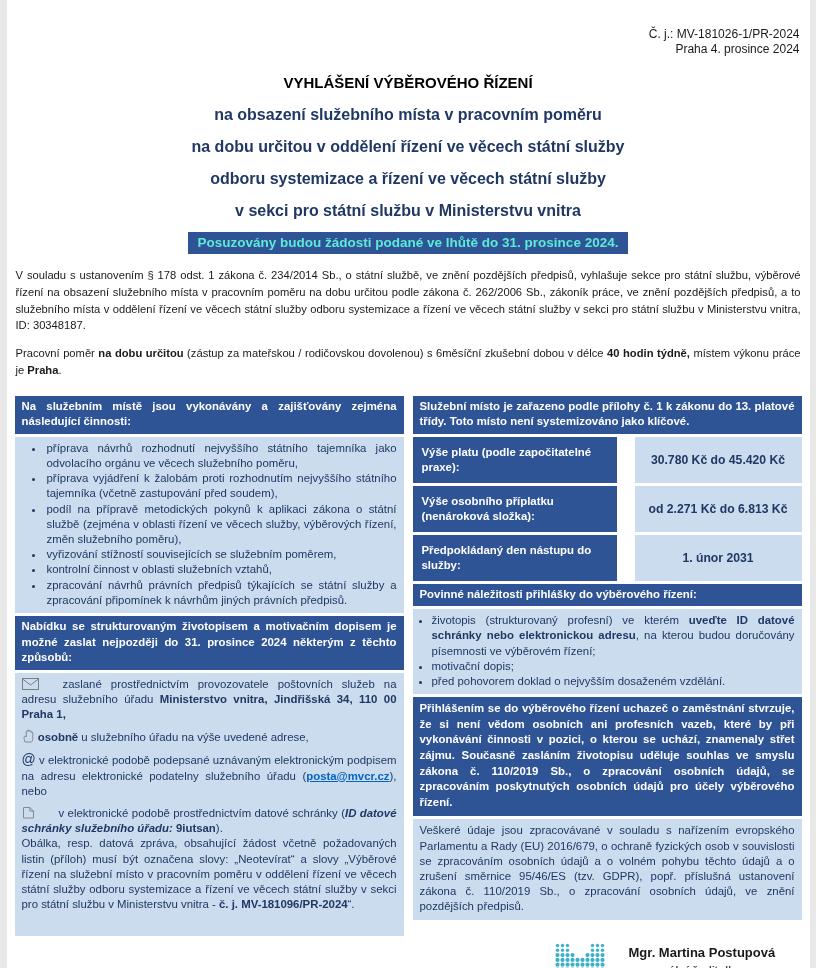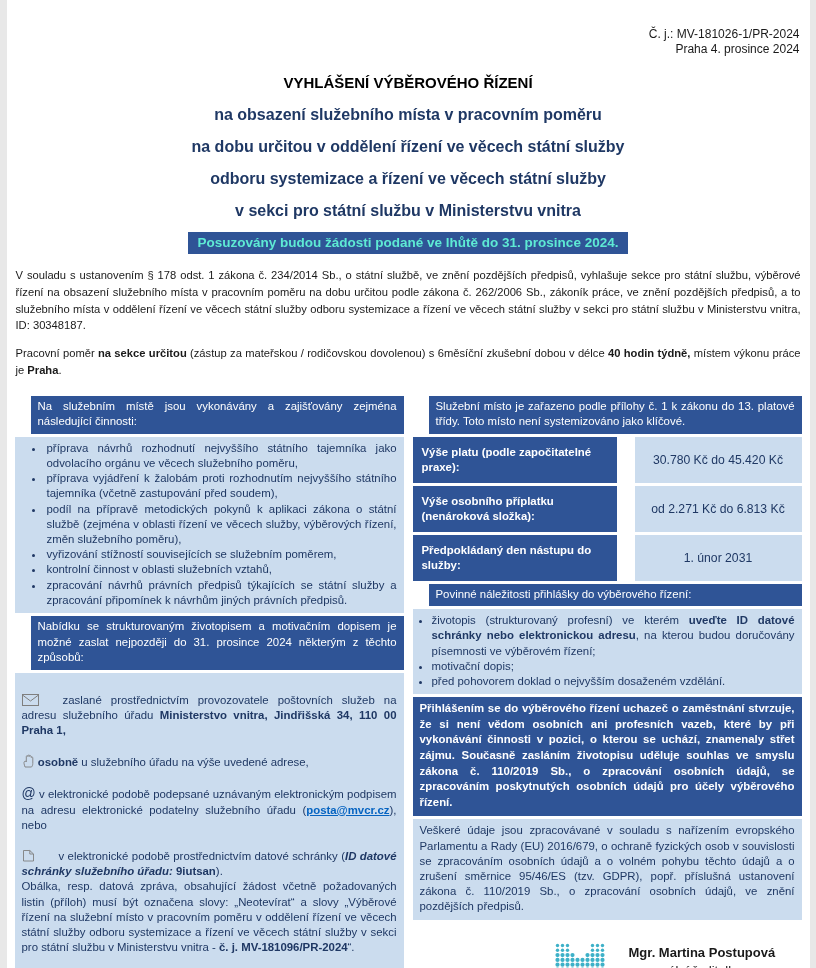--- a/index.html
+++ b/index.html
@@ -87,7 +87,7 @@
   </div>
 
   <p class="intro">V souladu s ustanovením § 178 odst. 1 zákona č. 234/2014 Sb., o státní službě, ve znění pozdějších předpisů, vyhlašuje sekce pro státní službu, výběrové řízení na obsazení služebního místa v pracovním poměru na dobu určitou podle zákona č. 262/2006 Sb., zákoník práce, ve znění pozdějších předpisů, a to služebního místa v oddělení řízení ve věcech státní služby odboru systemizace a řízení ve věcech státní služby v sekci pro státní službu v Ministerstvu vnitra, ID: 30348187.</p>
-  <p class="intro"><span>Pracovní poměr </span><span style="font-weight: 700;">na sekce určitou</span><span> (zástup za mateřskou / rodičovskou dovolenou) s 6měsíční zkušební dobou v délce </span><span style="font-weight: 700;">40 hodin týdně,</span><span> místem výkonu práce je </span><span style="font-weight: 700;">Praha</span><span>.</span></p>
+  <p class="intro"><span>Pracovní poměr </span><span style="font-weight: 700;">na dobu určitou</span><span> (zástup za mateřskou / rodičovskou dovolenou) s 6měsíční zkušební dobou v délce </span><span style="font-weight: 700;">40 hodin týdně,</span><span> místem výkonu práce je </span><span style="font-weight: 700;">Praha</span><span>.</span></p>
 
   <div class="columns">
 

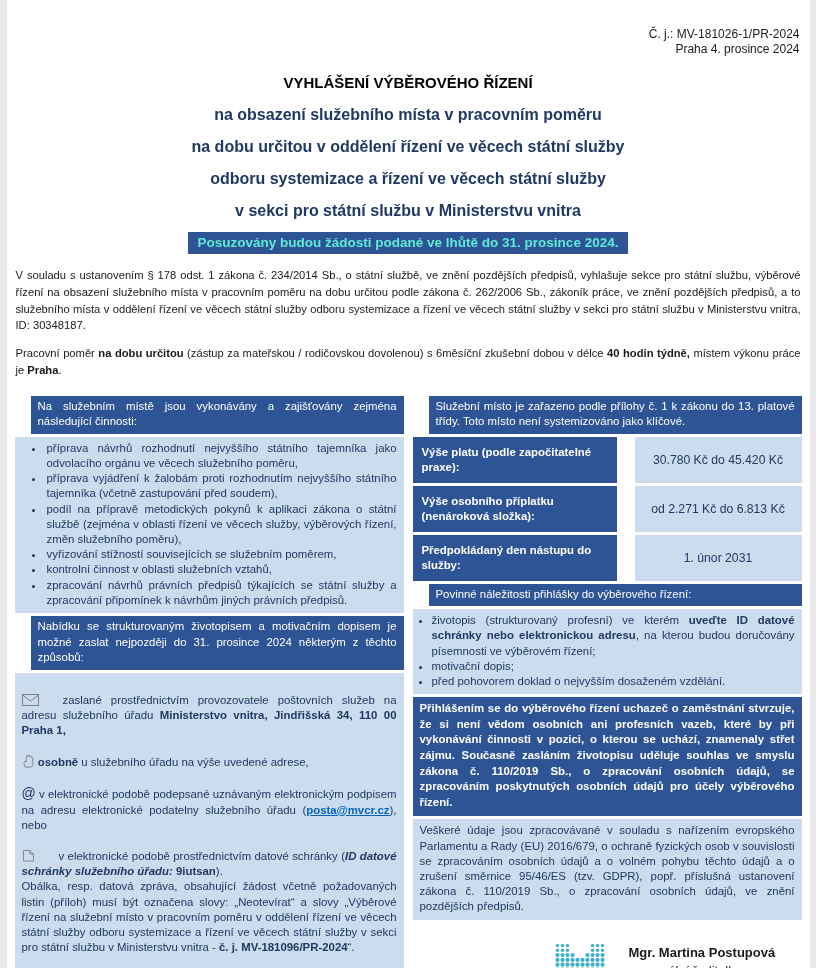--- a/index.html
+++ b/index.html
@@ -30,8 +30,8 @@
   .columns{ display:flex; gap:9px; margin:17px 8px 0; align-items:flex-start; }
   .col{ flex:1; min-width:0; display:flex; flex-direction:column; gap:3px; }
 
-  .hdr{ background:var(--accent-blue); color:#fff; font-weight:400; font-size:11.4px;
-        line-height:15.5px; padding:3px 7px 4px; text-align:justify;margin-left:16px; }
+  .hdr{ background:var(--accent-blue); color:#fff; font-weight:700; font-size:11.4px;
+        line-height:15.5px; padding:3px 7px 4px; text-align:justify; }
   .panel{ background:var(--panel-blue); color:var(--navy); font-size:11.4px; line-height:15.2px;
           padding:4px 7px 5px; text-align:justify; }
   ul.activities{ padding-left:23px; }

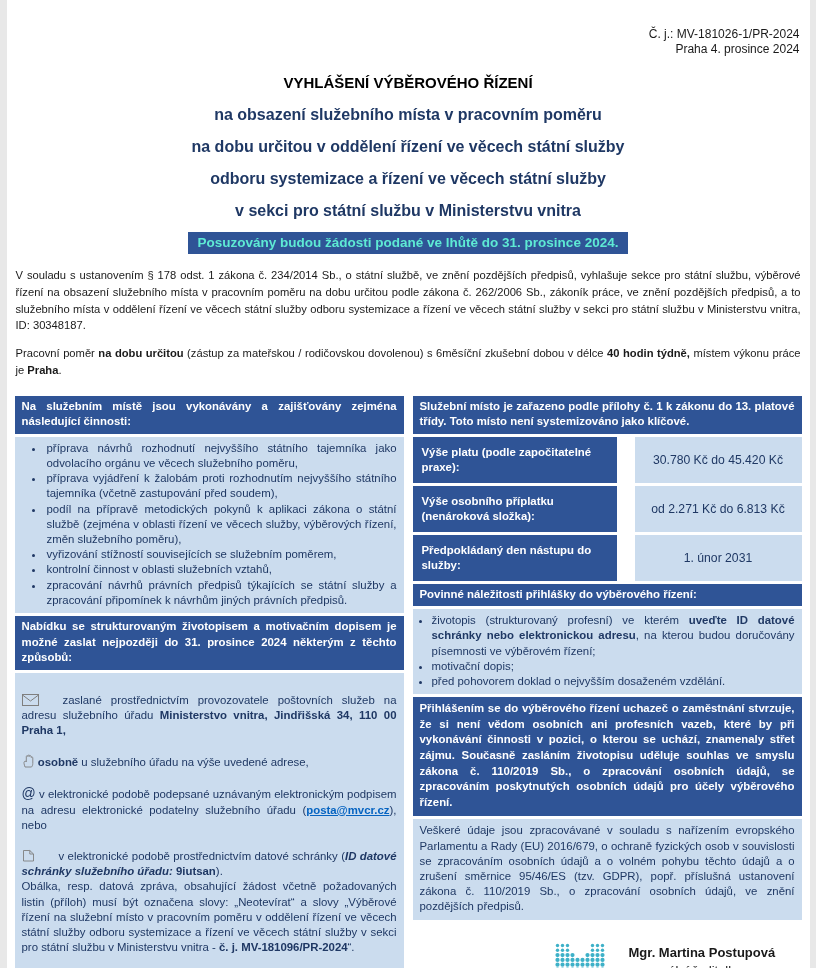--- a/index.html
+++ b/index.html
@@ -51,7 +51,7 @@
   .srow .label{ width:204px; background:var(--accent-blue); color:#fff; font-weight:700;
                 font-size:11.4px; line-height:15px; padding:5px 9px; display:flex;
                 flex-direction:column; justify-content:center; }
-  .srow .value{ flex:1; background:var(--panel-blue); color:var(--navy); font-weight:400;
+  .srow .value{ flex:1; background:var(--panel-blue); color:var(--navy); font-weight:700;
                 font-size:12.2px; display:flex; align-items:center; justify-content:center;
                 text-align:center; }
 

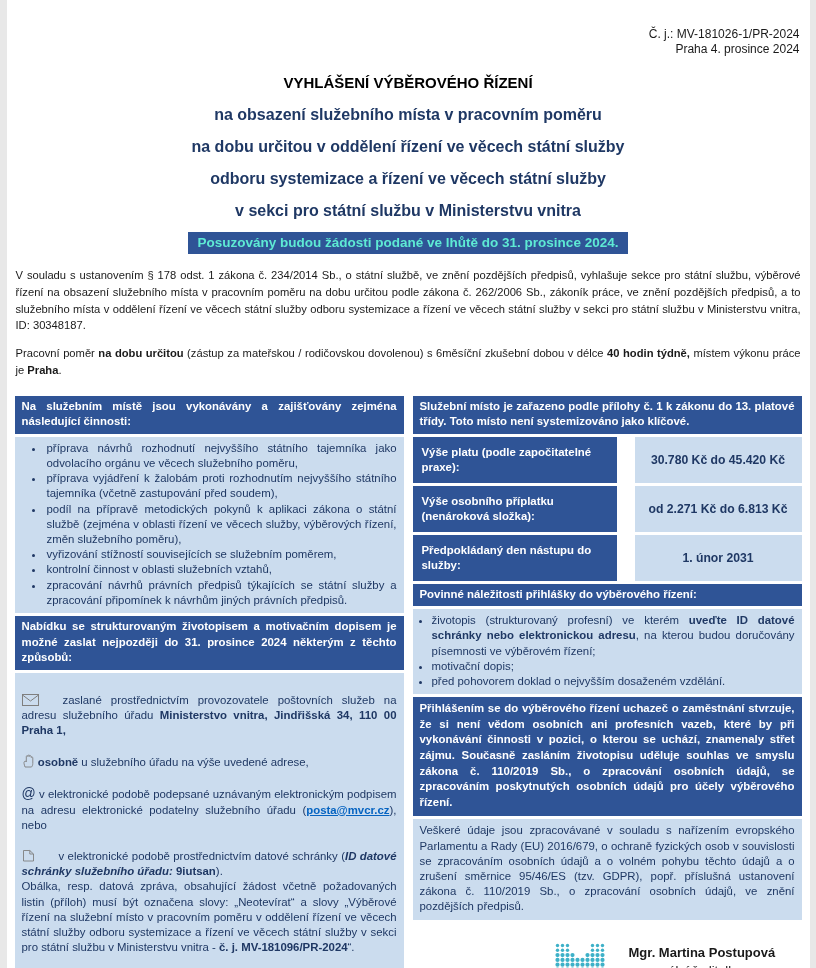--- a/index.html
+++ b/index.html
@@ -38,7 +38,7 @@
   ul.activities li{ padding-left:2px; }
   ul.req{ padding-left:12px; }
 
-  .ways p.way{ margin:16px 0 7px; }
+  .ways p.way{ margin:0 0 7px; }
   .ways p.way.no-gap{ margin-bottom:0; }
   .ways{ padding-bottom:24px; }
   .icon svg{ vertical-align:-2px; }

